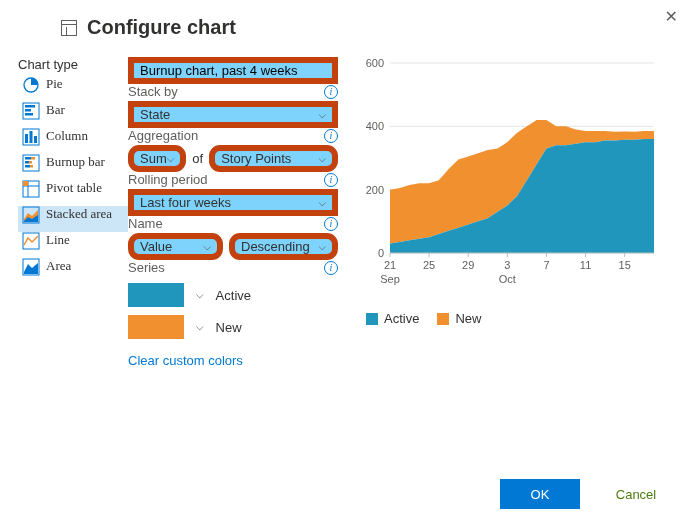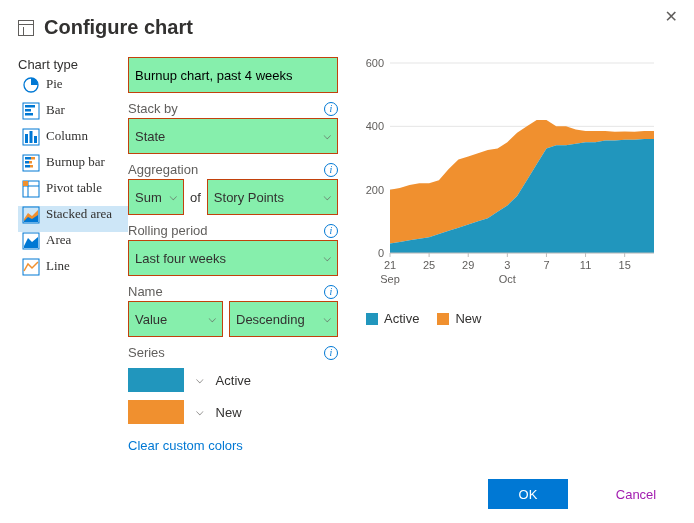--- a/index.html
+++ b/index.html
@@ -28,6 +28,7 @@
     display: flex;
     align-items: center;
     padding: 16px 18px 10px 18px;
+    margin-left: 43px;
   }
   .header-icon {
     width: 16px; height: 16px;

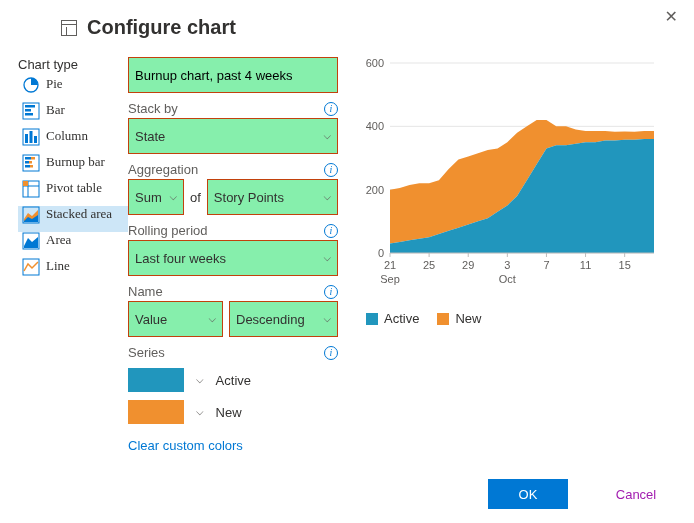--- a/index.html
+++ b/index.html
@@ -100,12 +100,12 @@
   }
   .txt-input, .select {
     width: 100%;
-    height: 36px;
-    border: 1px solid #c2410c;
+    height: 27px;
+    border: 6px solid #c2410c;
     padding: 0 6px;
     font-family: inherit;
     font-size: 13px;
-    background: #86efac;
+    background: #7dd3fc;
   }
   .select {
     display: flex;

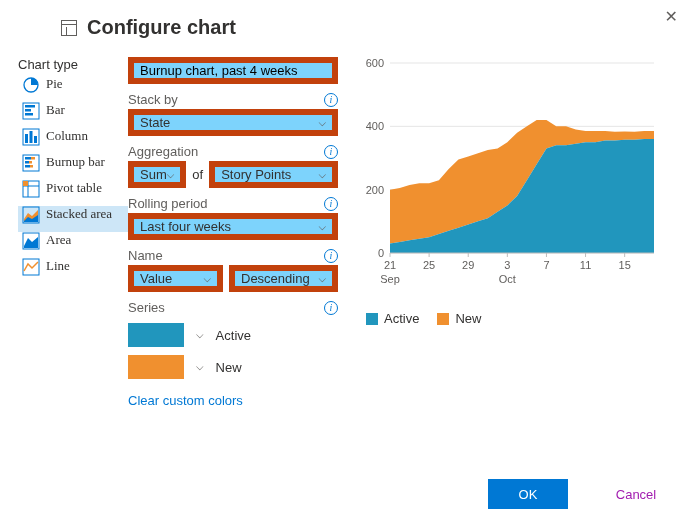--- a/index.html
+++ b/index.html
@@ -83,7 +83,6 @@
     align-items: center;
     font-size: 13px;
     color: #605e5c;
-    margin-top: 8px;
     margin-bottom: 2px;
   }
   .form .field-label:first-child { margin-top: 0; }

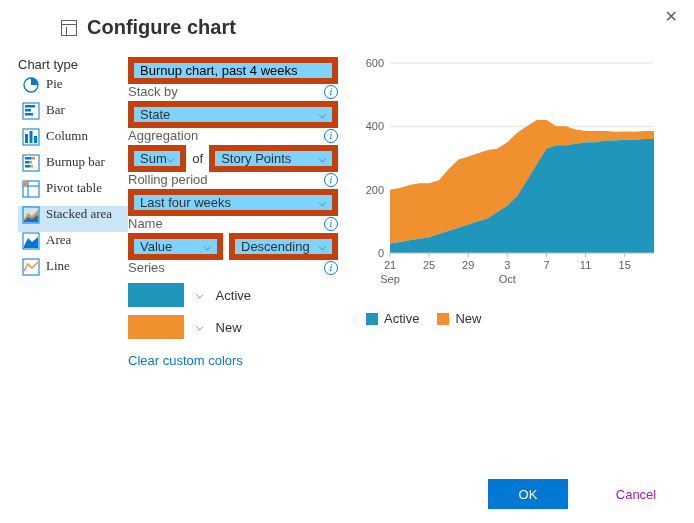--- a/index.html
+++ b/index.html
@@ -117,7 +117,7 @@
     color: #605e5c;
   }
   .row { display: flex; align-items: center; gap: 6px; }
-  .row .select { flex: 1; }
+  .row .select { flex: 1; border-radius: 11px; }
   .of-label { color: #323130; }
   .series-row {
     display: flex;

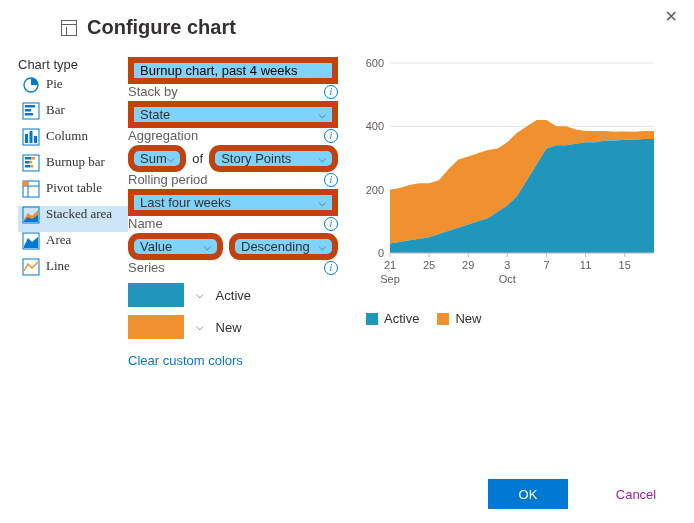--- a/index.html
+++ b/index.html
@@ -257,20 +257,20 @@
       <span class="ct-icon">
         <svg width="18" height="18" viewBox="0 0 18 18">
             <rect x="1" y="1" width="16" height="16" fill="none" stroke="#0078d4"></rect>
+            <polyline points="2,13 6,6 10,10 16,4" fill="none" stroke="#f0902f" stroke-width="1.5"></polyline>
+          </svg>
+      </span>
+      <span>Line</span>
+    </div>
+
+    <div class="ct-item">
+      <span class="ct-icon">
+        <svg width="18" height="18" viewBox="0 0 18 18">
+            <rect x="1" y="1" width="16" height="16" fill="none" stroke="#0078d4"></rect>
             <path d="M2 14 L6 6 L10 10 L16 5 L16 16 L2 16 Z" fill="#0078d4"></path>
           </svg>
       </span>
       <span>Area</span>
-    </div>
-
-    <div class="ct-item">
-      <span class="ct-icon">
-        <svg width="18" height="18" viewBox="0 0 18 18">
-            <rect x="1" y="1" width="16" height="16" fill="none" stroke="#0078d4"></rect>
-            <polyline points="2,13 6,6 10,10 16,4" fill="none" stroke="#f0902f" stroke-width="1.5"></polyline>
-          </svg>
-      </span>
-      <span>Line</span>
     </div>
   </div>
 

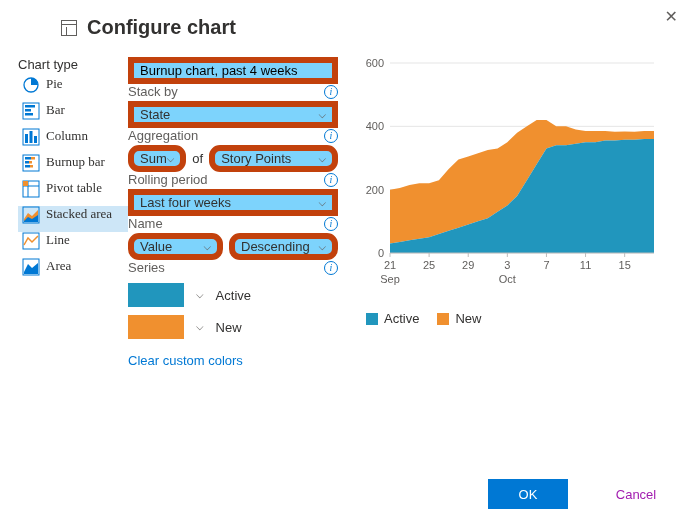--- a/index.html
+++ b/index.html
@@ -151,7 +151,7 @@
     right: 18px;
     bottom: 14px;
     display: flex;
-    gap: 28px;
+    gap: 16px;
     justify-content: space-between;
   }
   .btn {

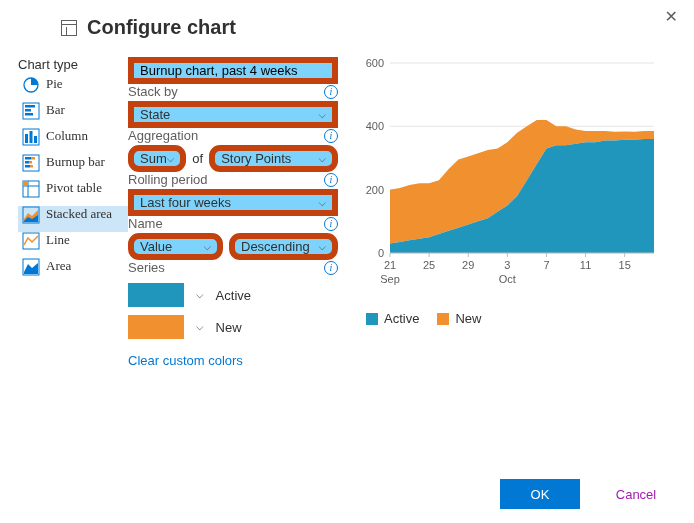--- a/index.html
+++ b/index.html
@@ -163,7 +163,7 @@
     cursor: pointer;
   }
   .btn-primary { background: #0078d4; color: #fff; }
-  .btn-secondary { background: #fff; color: #a21caf; }
+  .btn-secondary { background: #fff; color: #4d7c0f; }
   .axis-text { font-size: 11px; fill: #605e5c; }
 </style>
 </head>

